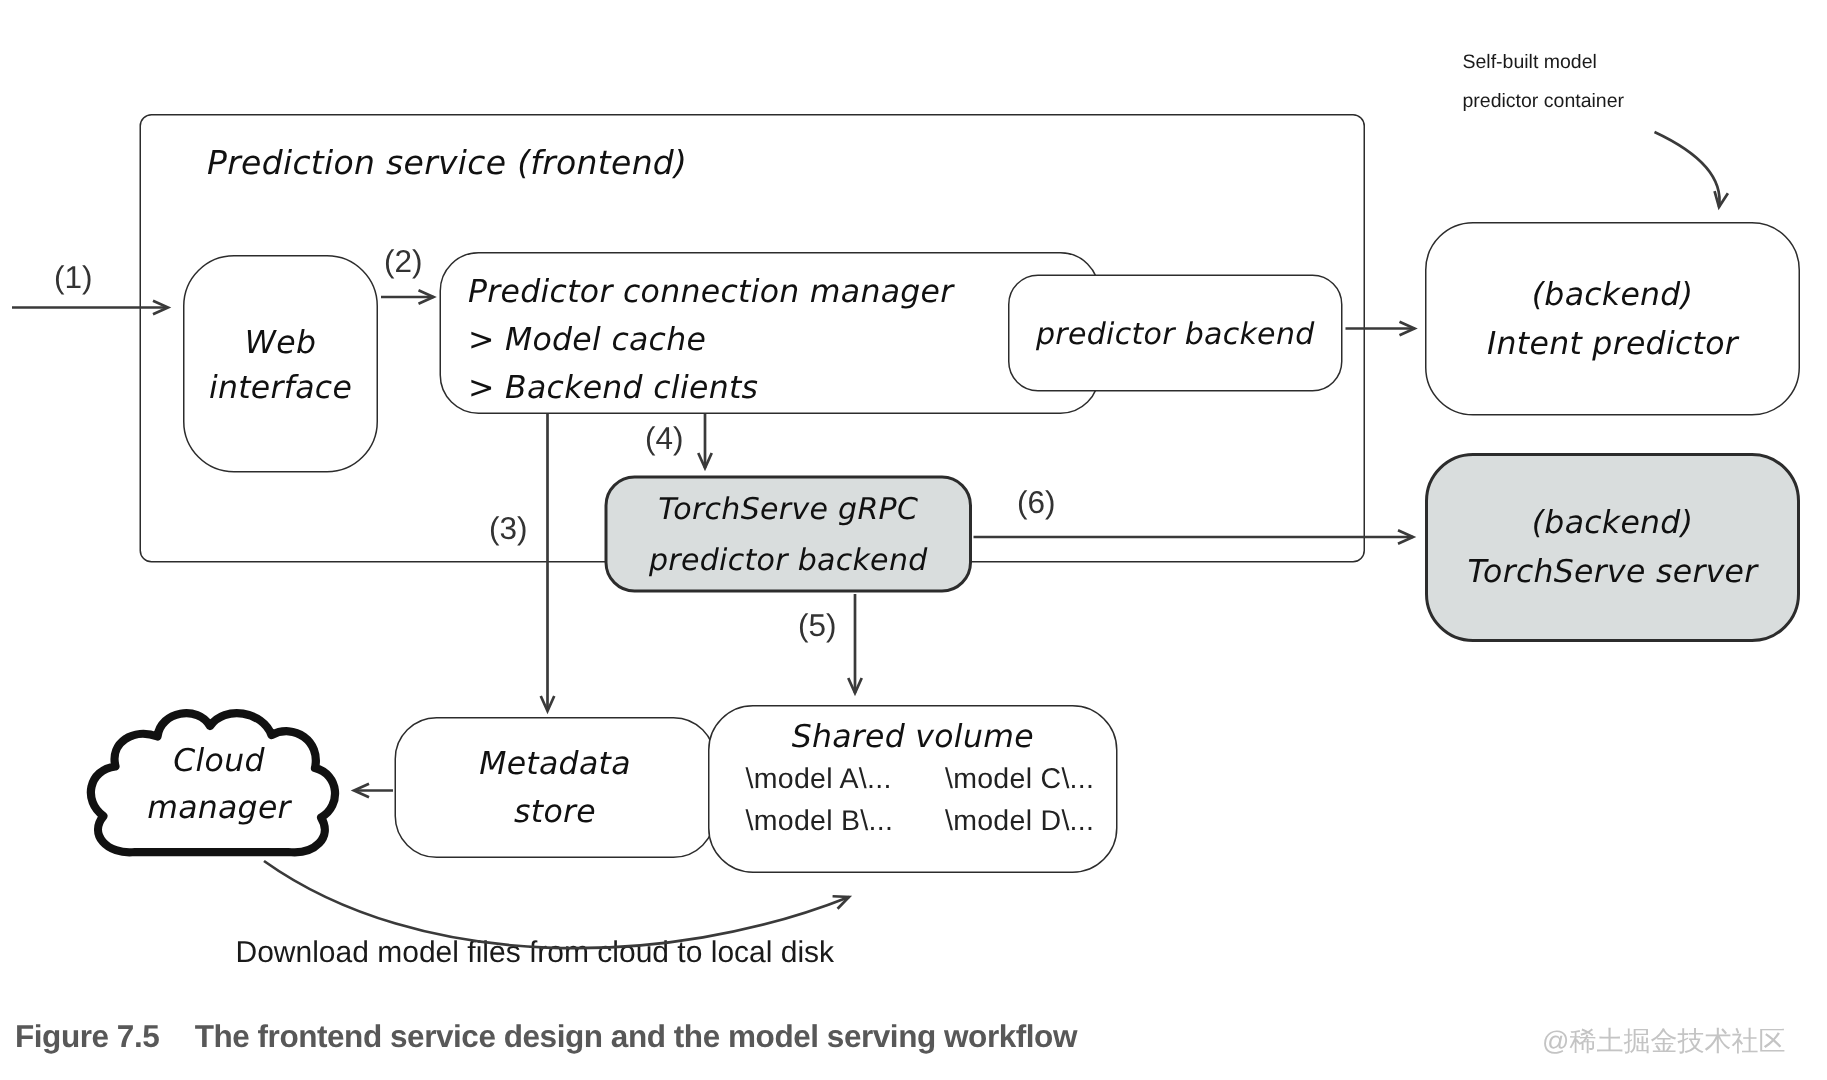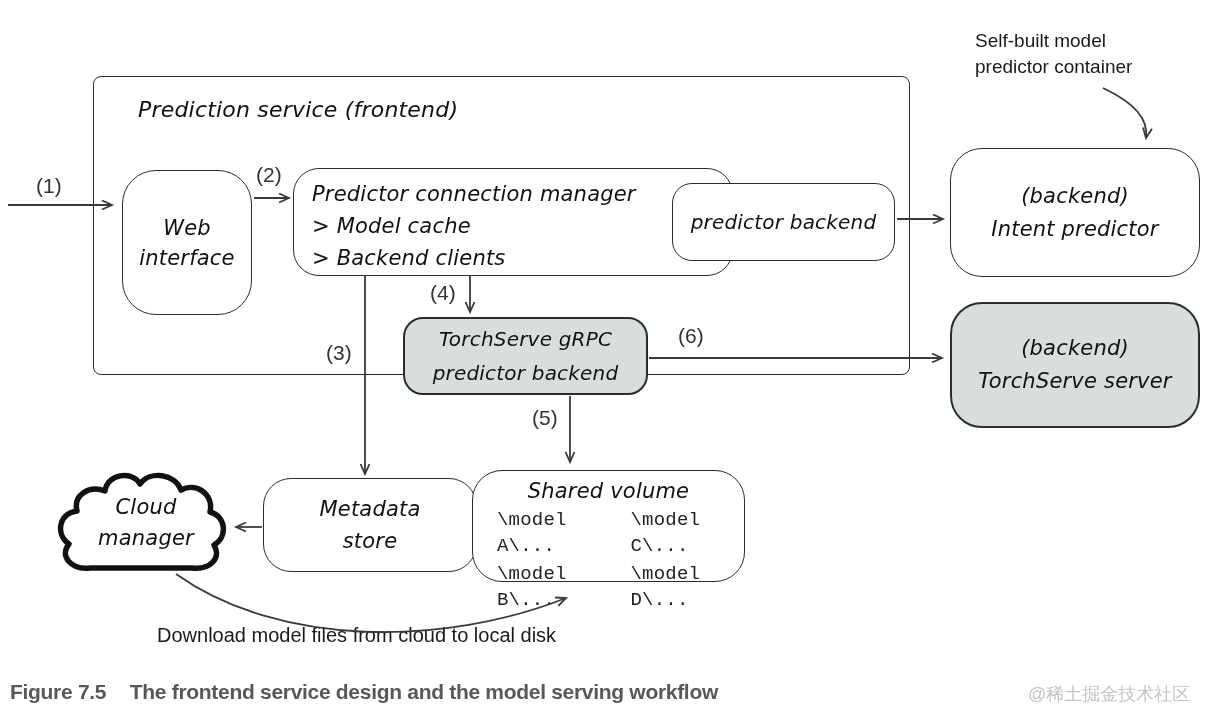--- a/index.html
+++ b/index.html
@@ -23,7 +23,7 @@
        font-size:21px;line-height:31px;z-index:4;}
   .num-label{position:absolute;font-family:"Liberation Sans",sans-serif;font-size:21px;color:#333;z-index:4;}
   .annotation{position:absolute;font-family:"Liberation Sans",sans-serif;color:#1a1a1a;}
-  .self-built{left:975px;top:28px;width:210px;font-size:19px;line-height:26px;}
+  .self-built{left:975px;top:28px;width:210px;font-size:13px;line-height:26px;}
   .download-label{left:157px;top:624px;font-size:20px;}
   .files-grid{display:grid;grid-template-columns:auto auto;column-gap:20px;row-gap:2px;
        padding:4px 0 0 24px;font-family:Liberation Mono, monospace;font-style:normal;

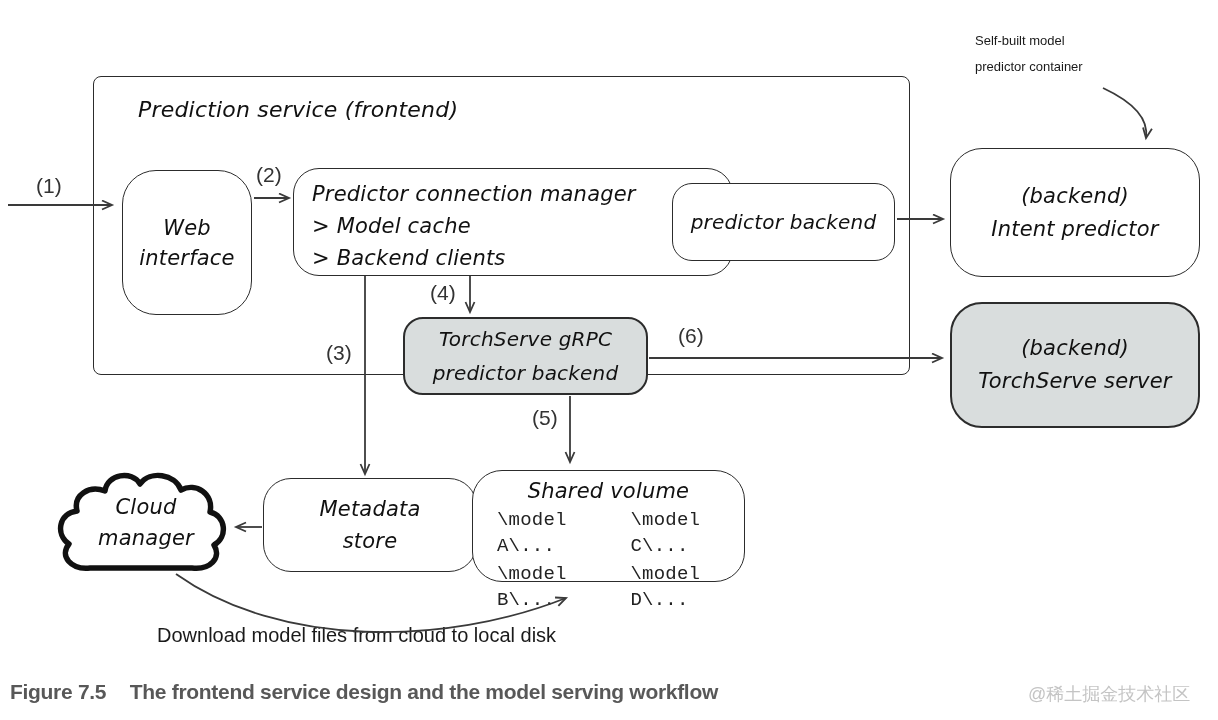--- a/index.html
+++ b/index.html
@@ -26,7 +26,7 @@
   .self-built{left:975px;top:28px;width:210px;font-size:13px;line-height:26px;}
   .download-label{left:157px;top:624px;font-size:20px;}
   .files-grid{display:grid;grid-template-columns:auto auto;column-gap:20px;row-gap:2px;
-       padding:4px 0 0 24px;font-family:Liberation Mono, monospace;font-style:normal;
+       padding:4px 0 0 24px;font-family:Liberation Sans, sans-serif;font-style:normal;
        font-size:19px;line-height:26px;text-align:left;color:#222;}
   .sv-title{padding-top:8px;font-size:21px;text-align:center;}
   .caption{position:absolute;left:10px;top:680px;font-family:"Liberation Sans",sans-serif;

